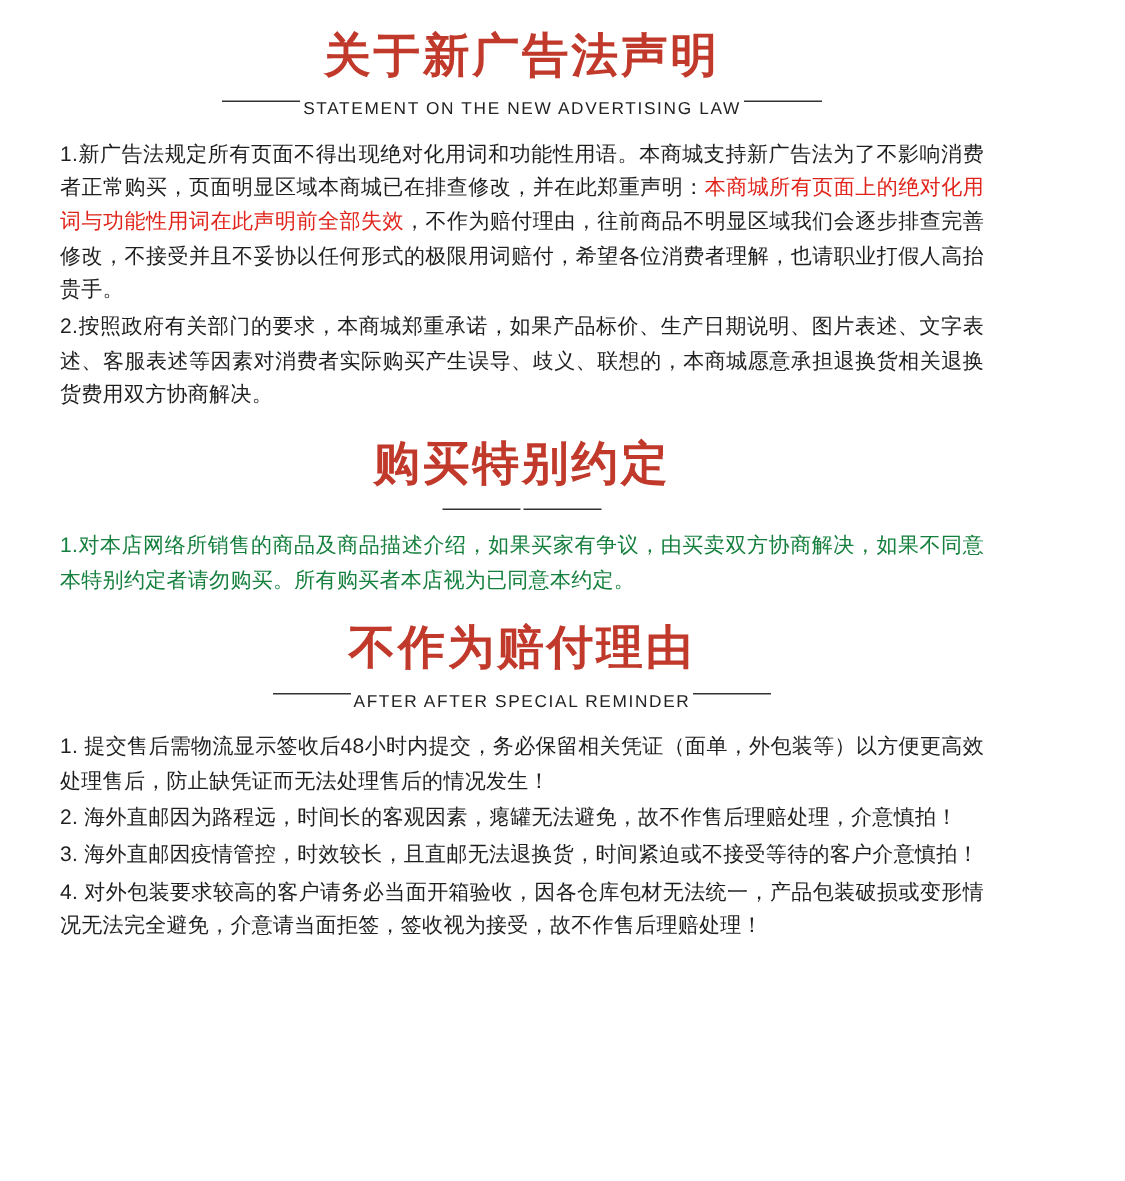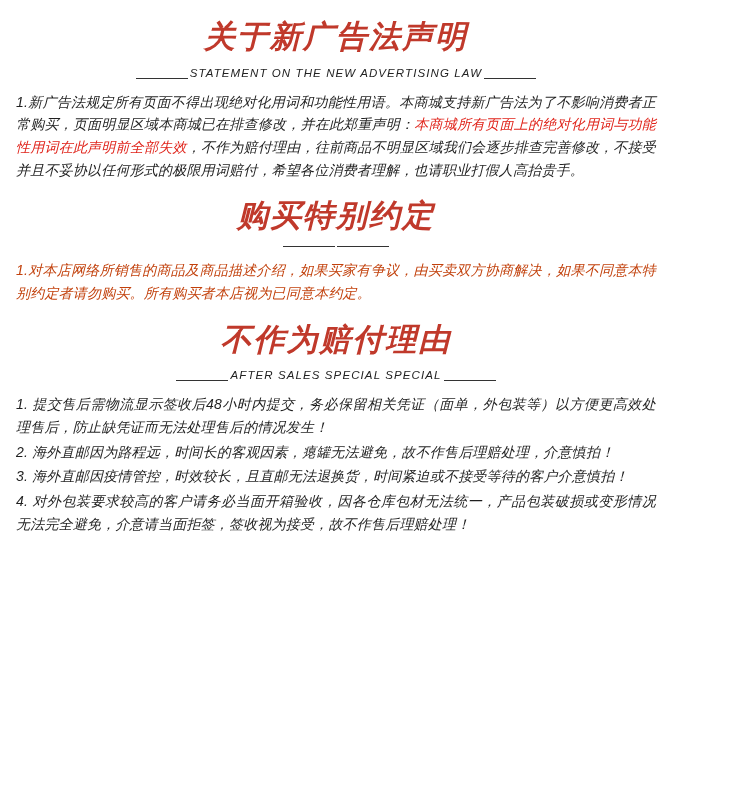--- a/index.html
+++ b/index.html
@@ -17,10 +17,9 @@
     width: 680px;
     height: 787px;
     box-sizing: border-box;
-    padding: 18px 24px 10px 16px;
+    padding: 18px 24px 10px 40px;
     position: relative;
     overflow: hidden;
-    font-style: italic;
   }
 
   

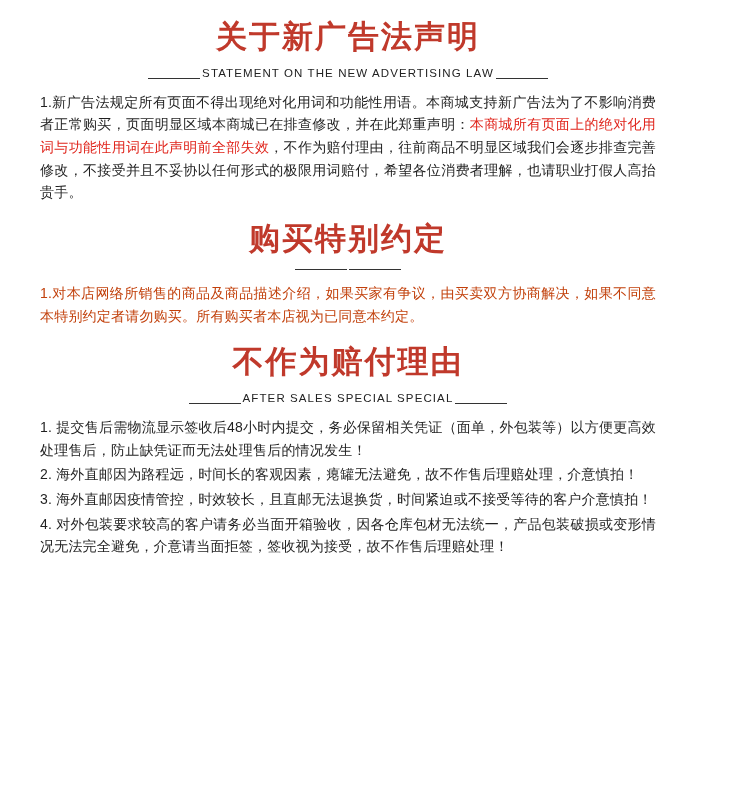--- a/index.html
+++ b/index.html
@@ -38,7 +38,7 @@
   }
   .sub-rule {
     display: flex;
-    align-items: flex-end;
+    align-items: flex-start;
     justify-content: center;
     gap: 2px;
     margin: 10px 0 12px 0;

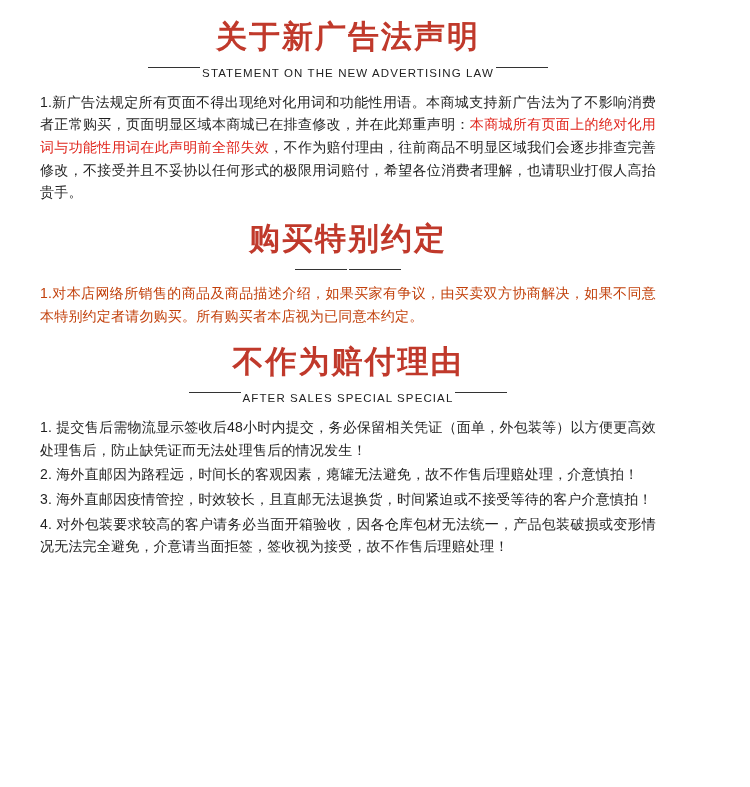--- a/index.html
+++ b/index.html
@@ -90,6 +90,7 @@
 
   <p class="para"><span>1.新广告法规定所有页面不得出现绝对化用词和功能性用语。本商城支持新广告法为了不影响消费者正常购买，页面明显区域本商城已在排查修改，并在此郑重声明：</span><span class="em-red">本商城所有页面上的绝对化用词与功能性用词在此声明前全部失效</span><span>，不作为赔付理由，往前商品不明显区域我们会逐步排查完善修改，不接受并且不妥协以任何形式的极限用词赔付，希望各位消费者理解，也请职业打假人高抬贵手。</span></p>
 
+  <p class="para">2.按照政府有关部门的要求，本商城郑重承诺，如果产品标价、生产日期说明、图片表述、文字表述、客服表述等因素对消费者实际购买产生误导、歧义、联想的，本商城愿意承担退换货相关退换货费用双方协商解决。</p>
 
   <div class="spacer-md"></div>
 

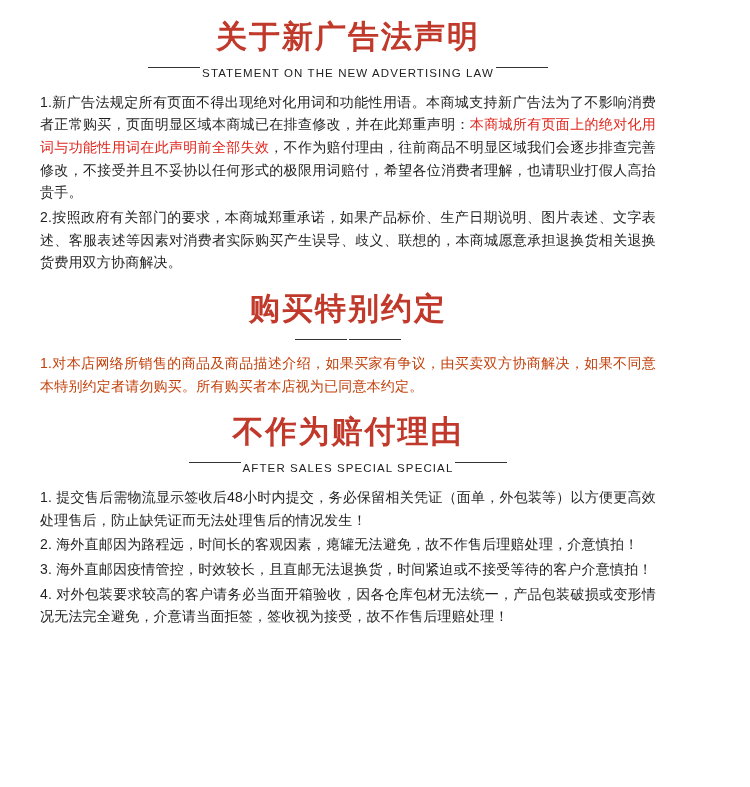--- a/index.html
+++ b/index.html
@@ -67,7 +67,7 @@
     letter-spacing: 0.2px;
   }
   .para.red {
-    color: #c2410c;
+    color: #15803d;
   }
   .em-red {
     color: #e0241b;

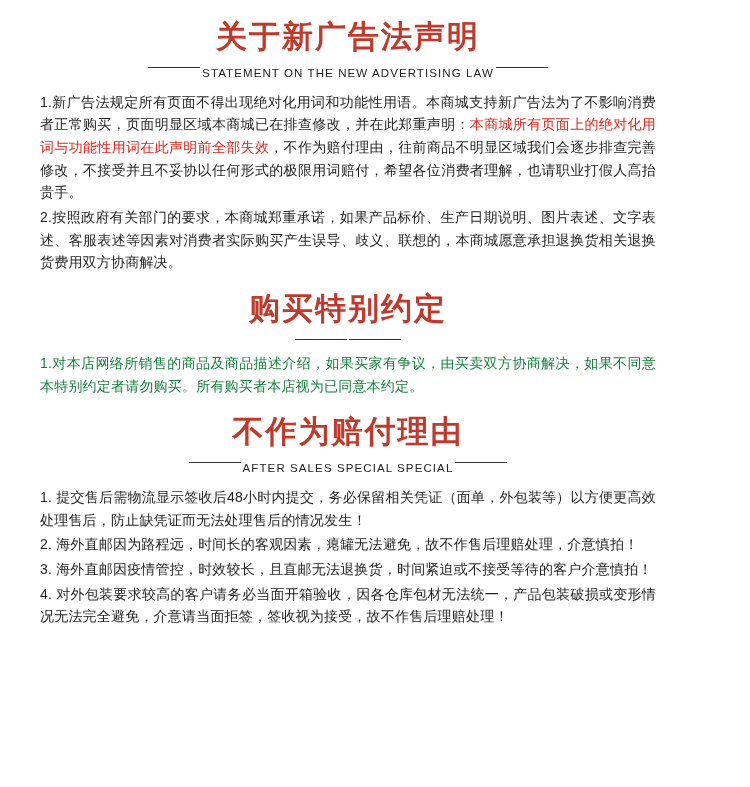--- a/index.html
+++ b/index.html
@@ -110,7 +110,7 @@
     <div class="section-title">不作为赔付理由</div>
     <div class="sub-rule">
       <span class="line"></span>
-      <span class="sub-text">AFTER SALES SPECIAL SPECIAL</span>
+      <span class="sub-text">AFTER AFTER SPECIAL REMINDER</span>
       <span class="line"></span>
     </div>
   </div>

